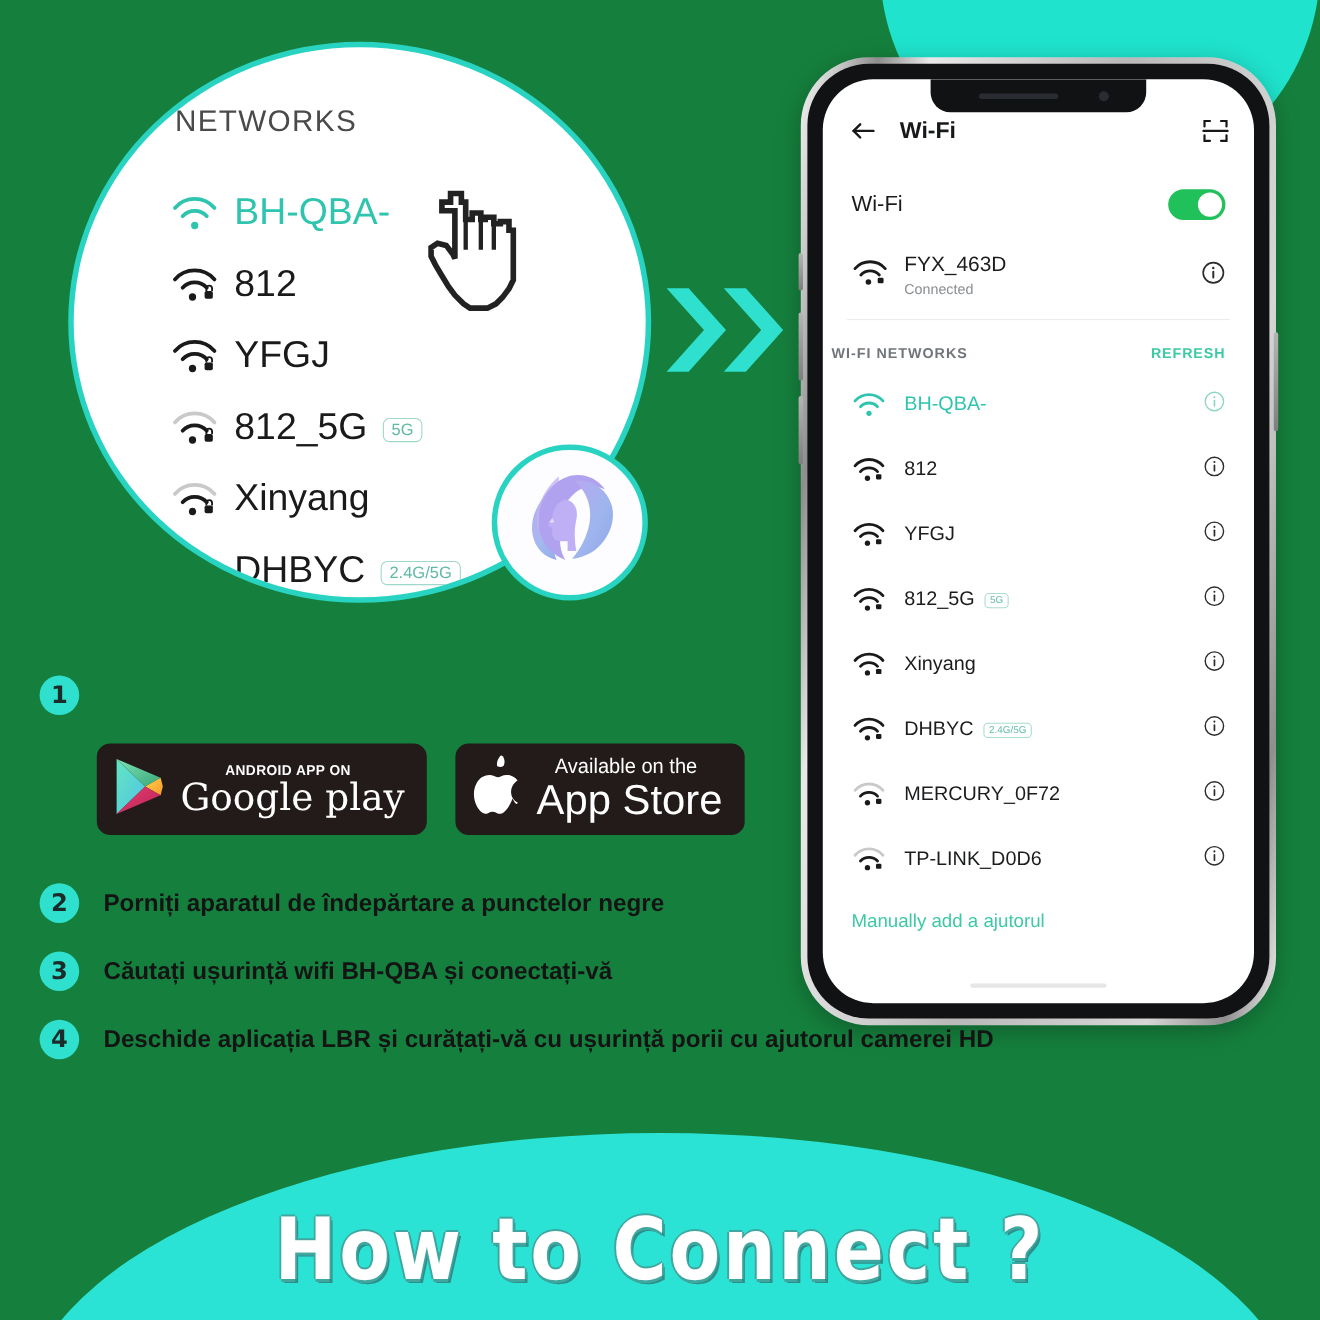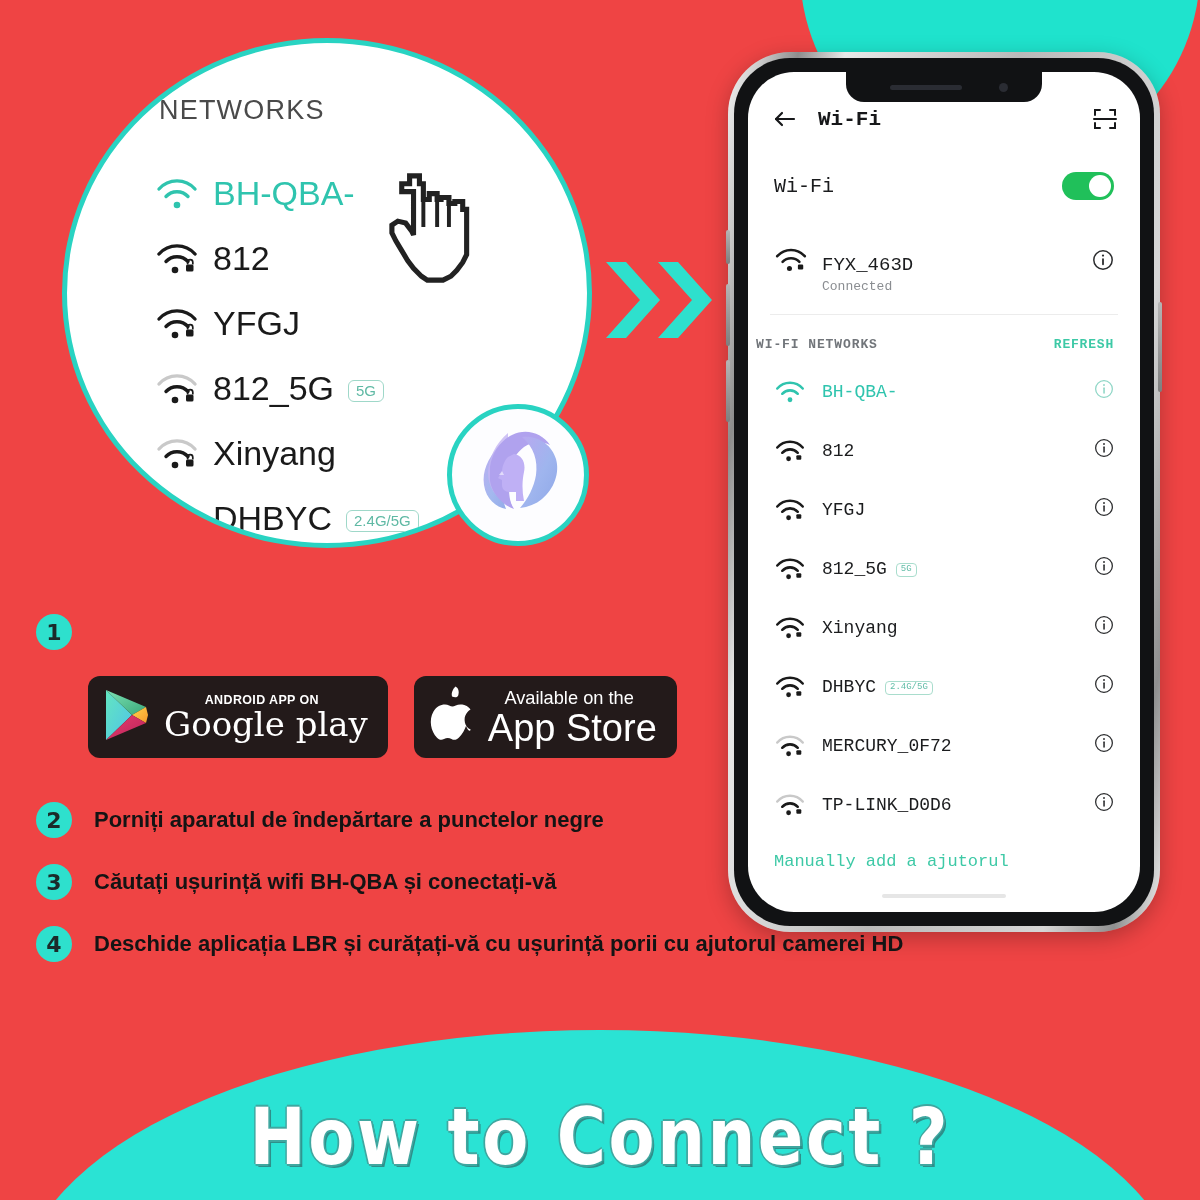--- a/index.html
+++ b/index.html
@@ -13,7 +13,7 @@
   #root {
     position: relative;
     width: 1200px; height: 1200px;
-    background: #ef4444;
+    background: #15803d;
   }
 
   

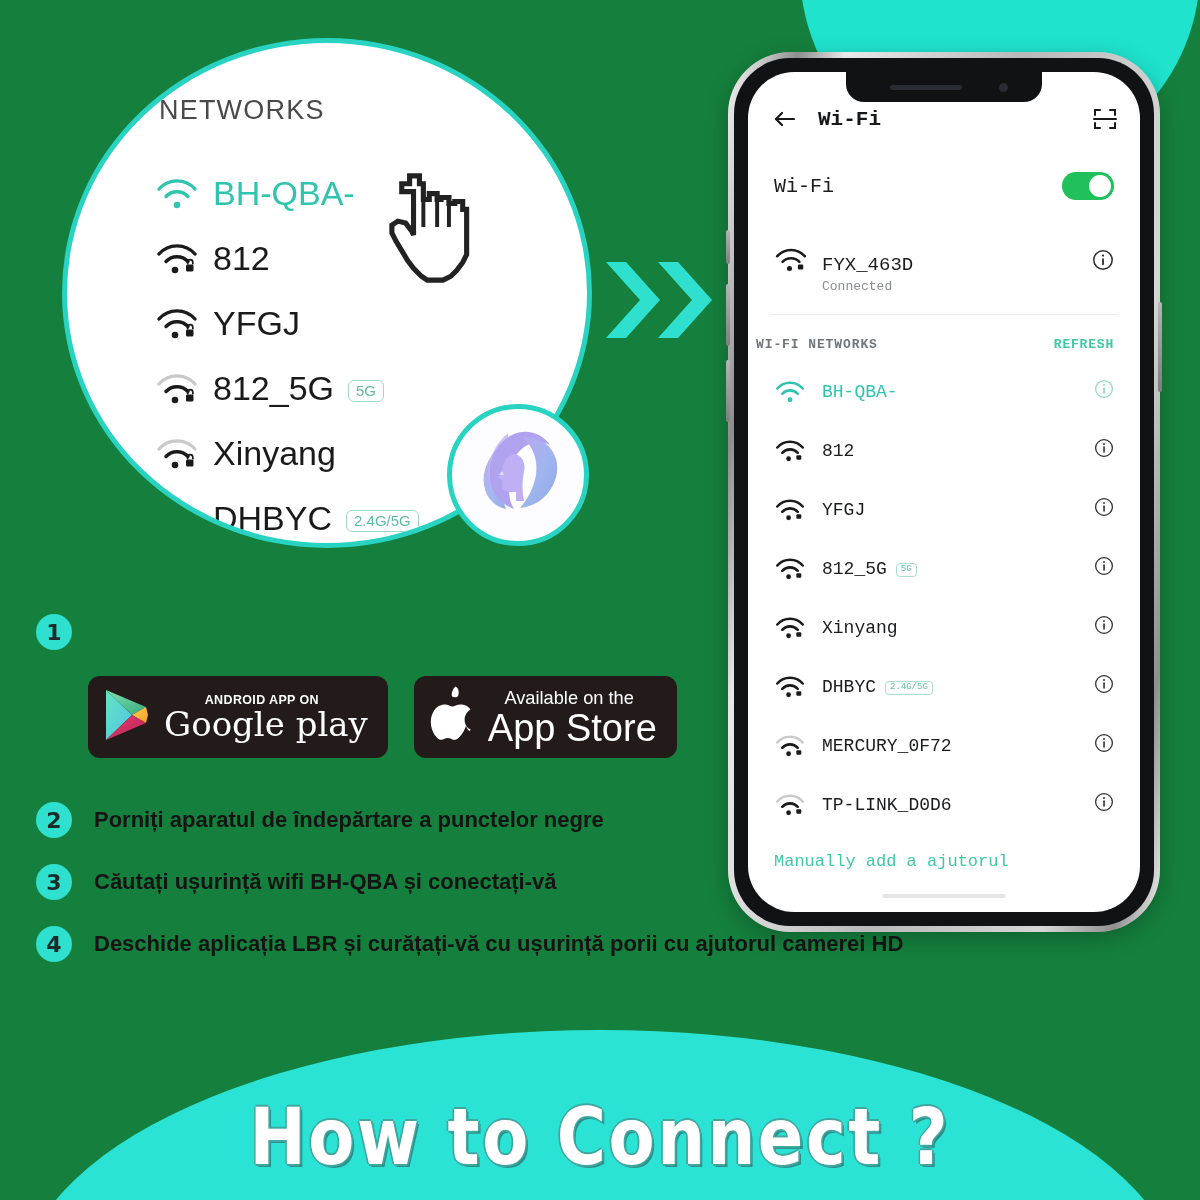--- a/index.html
+++ b/index.html
@@ -142,7 +142,6 @@
     border-radius: 46px;
     background: #ffffff;
     overflow: hidden;
-    font-family: Liberation Mono, monospace;
   }
   .notch {
     position: absolute;

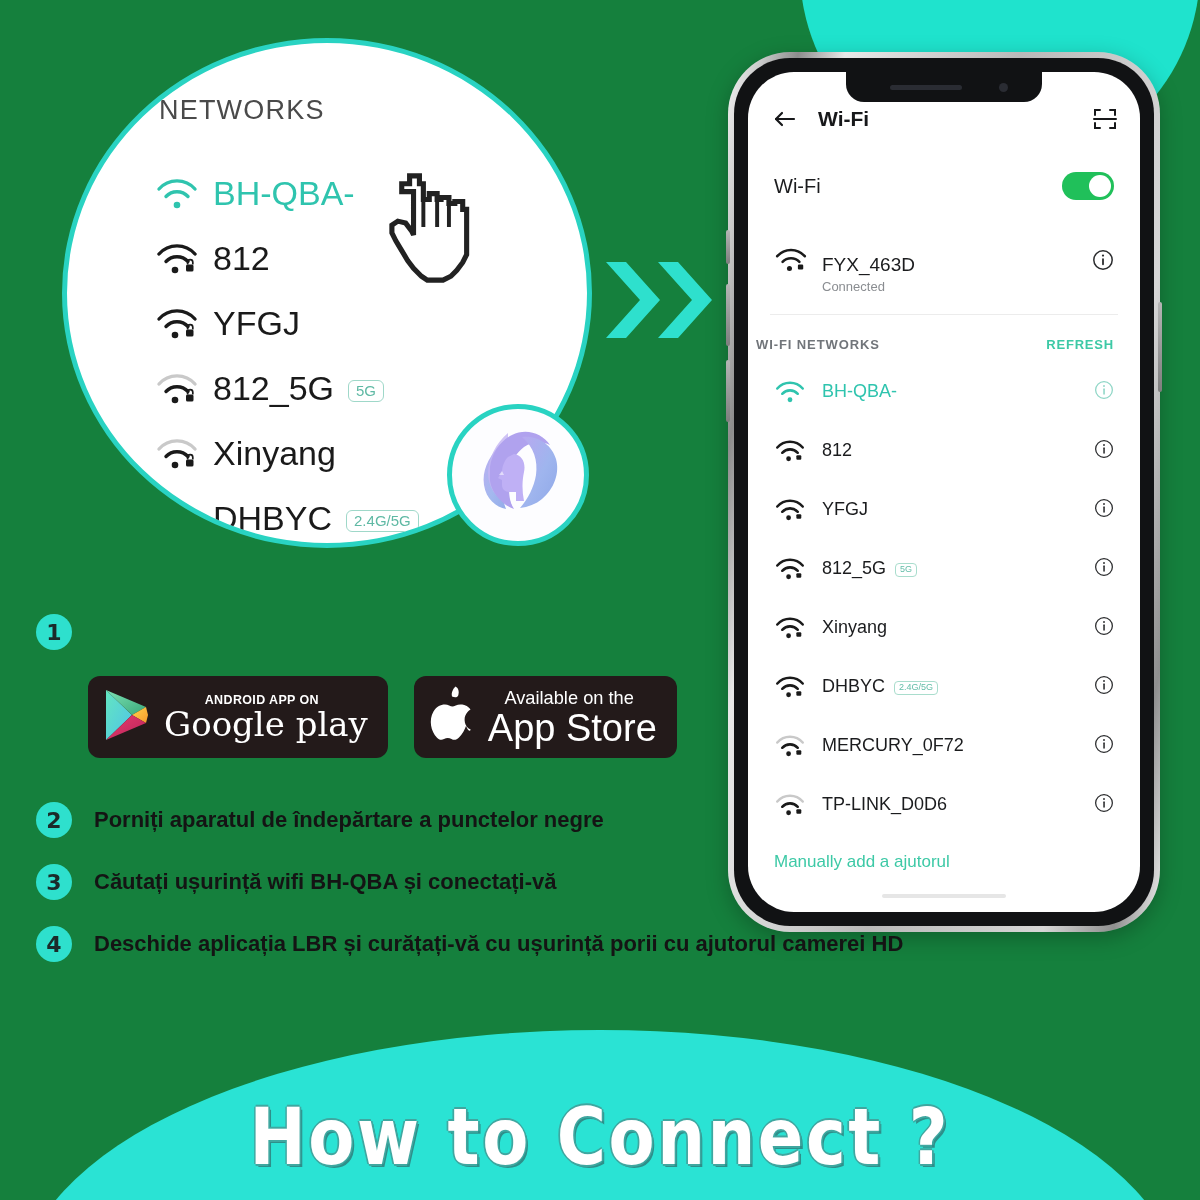--- a/index.html
+++ b/index.html
@@ -212,7 +212,7 @@
     padding: 8px 26px 20px 26px;
   }
   .connected-row .ic { width: 40px; flex: 0 0 40px; }
-  .connected-row .txt { margin-left: 8px; margin-top: 24px; }
+  .connected-row .txt { margin-left: 8px; }
   .connected-row .ssid { font-size: 19px; color: #1b1c1e; }
   .connected-row .sub { font-size: 13px; color: #8a8d91; margin-top: 3px; }
   .connected-row .info { margin-left: auto; }

